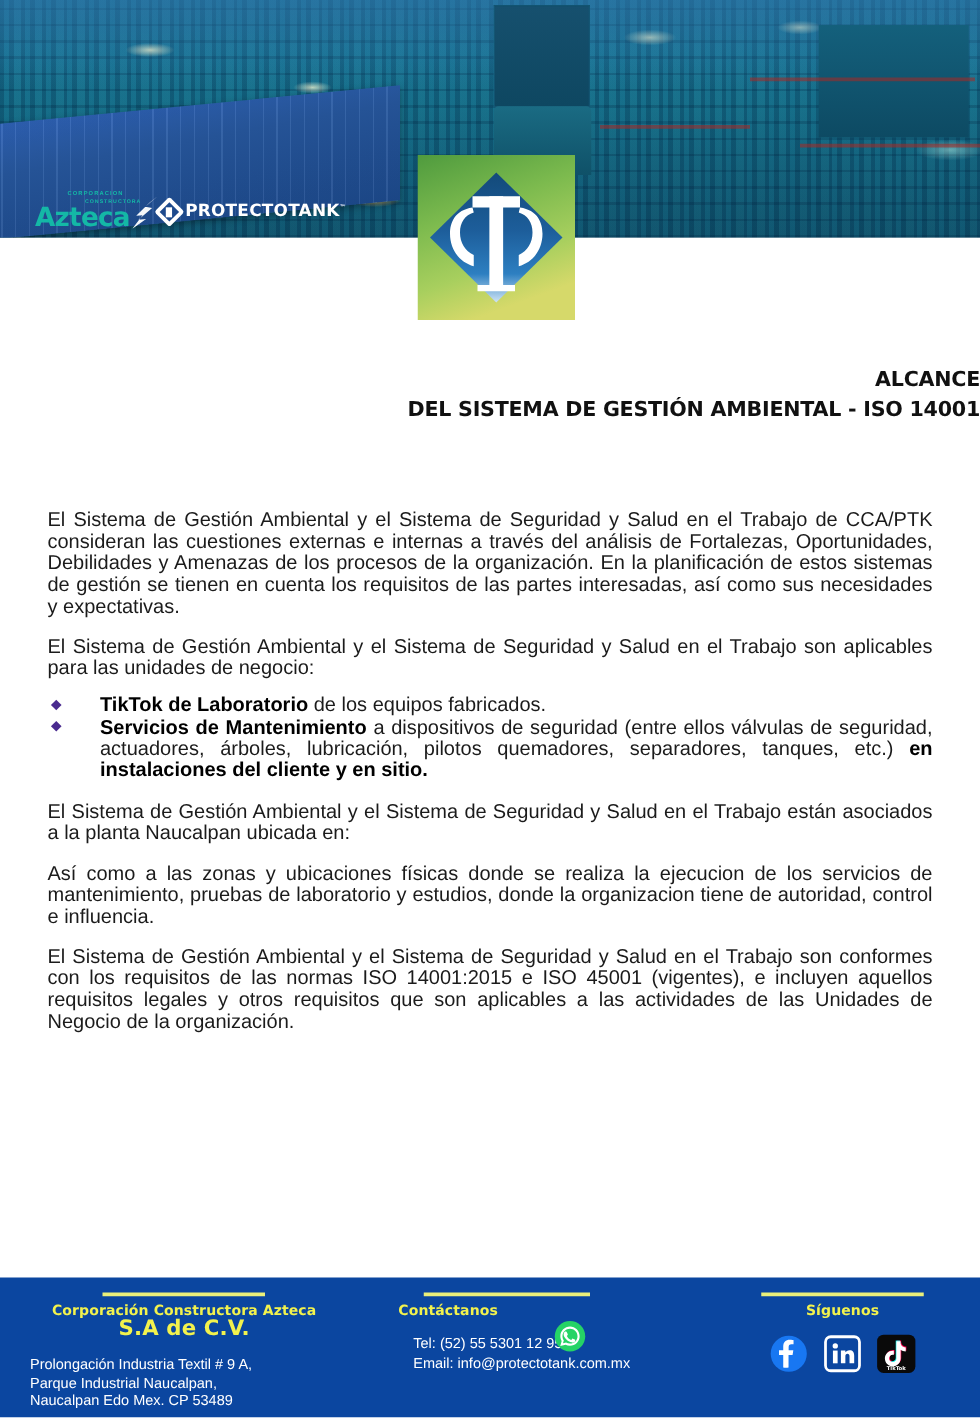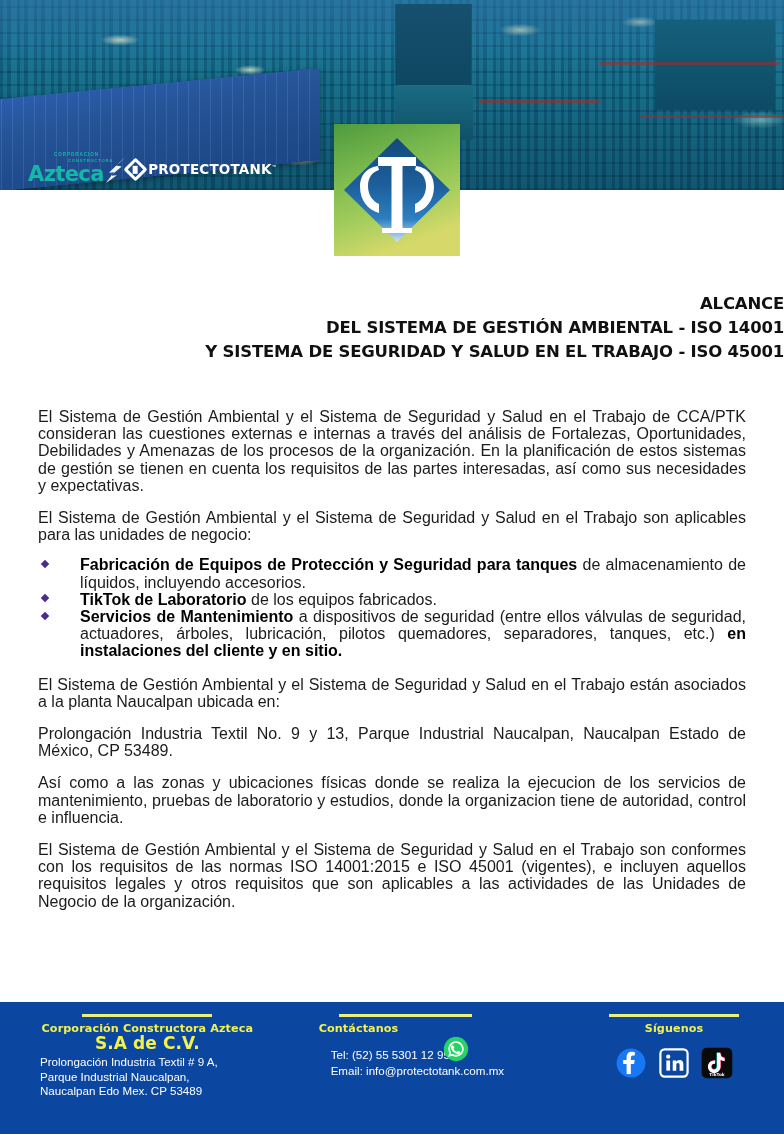--- a/index.html
+++ b/index.html
@@ -342,7 +342,6 @@
 <div class="title-block">
   <div>ALCANCE</div>
   <div>DEL SISTEMA DE GESTIÓN AMBIENTAL -  ISO 14001</div>
-  <div>Y SISTEMA DE SEGURIDAD Y SALUD EN EL TRABAJO - ISO 45001</div>
 </div>
 
 <div class="content">

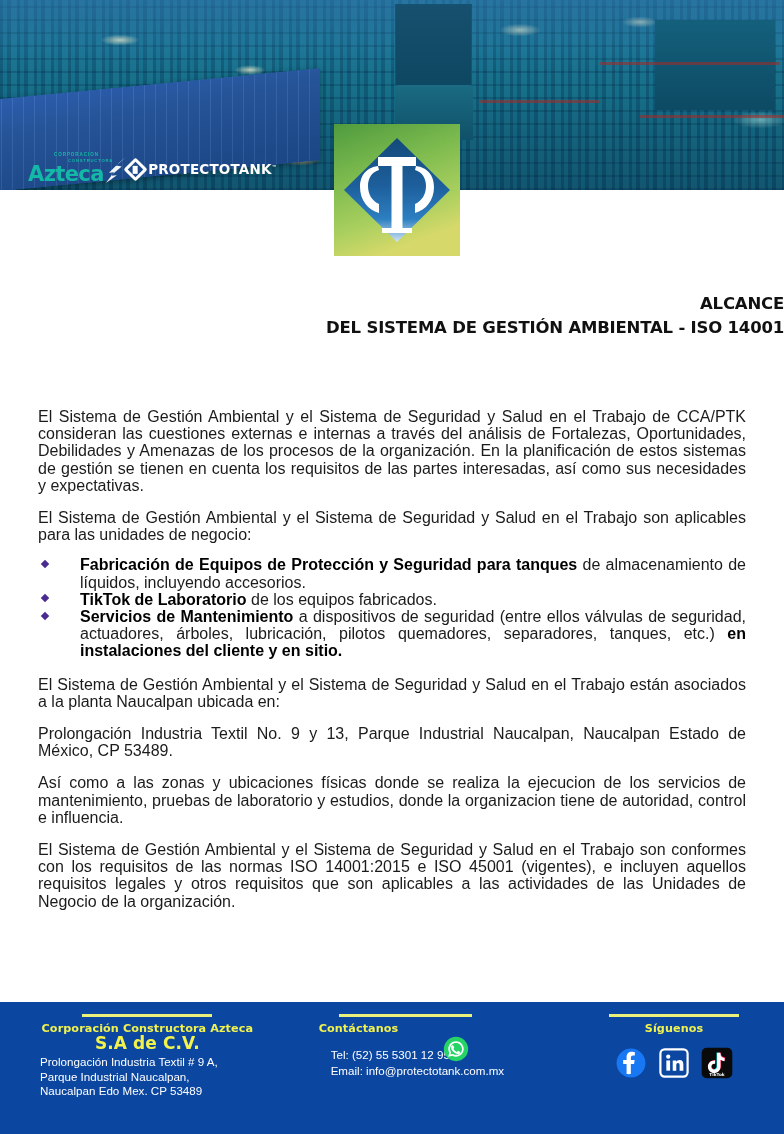--- a/index.html
+++ b/index.html
@@ -351,10 +351,6 @@
   <ul class="bullets">
     <li>
       <span class="bullet-mark"></span>
-      <b>Fabricación de Equipos de Protección y Seguridad para tanques</b><span> de almacenamiento de líquidos, incluyendo accesorios.</span><b></b>
-    </li>
-    <li>
-      <span class="bullet-mark"></span>
       <b>TikTok de Laboratorio</b><span> de los equipos fabricados.</span><b></b>
     </li>
     <li>

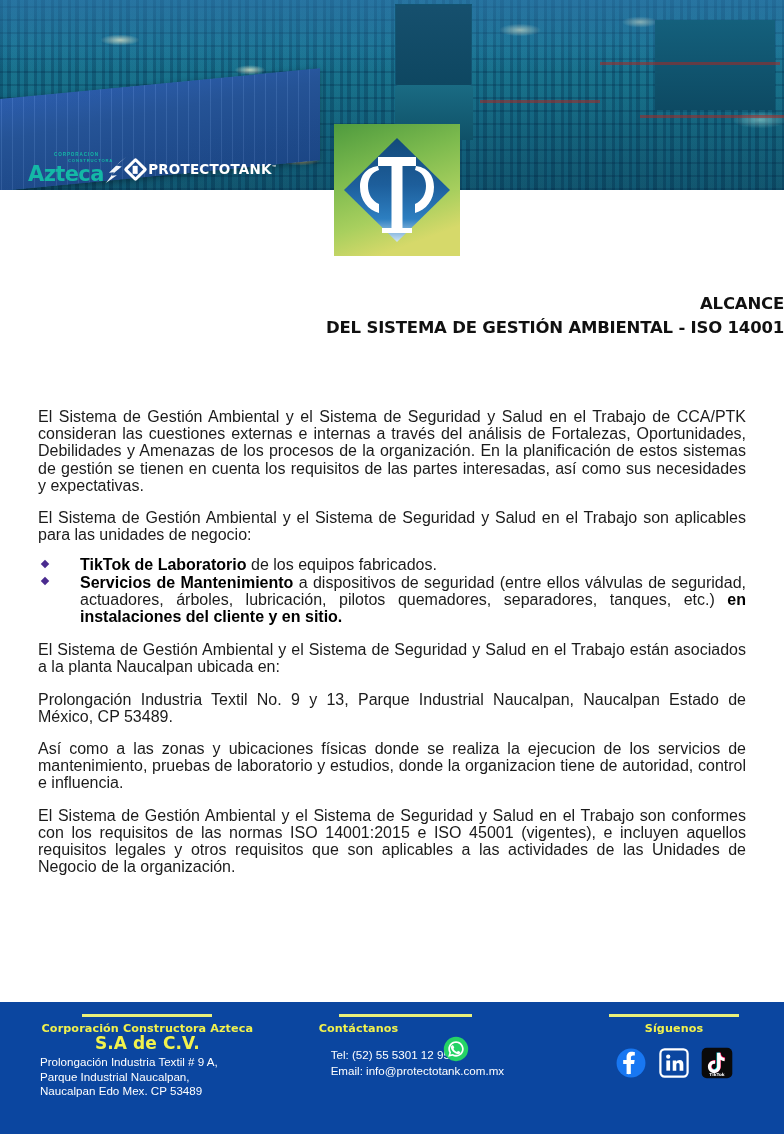--- a/index.html
+++ b/index.html
@@ -360,7 +360,6 @@
   </ul>
 
   <p>El Sistema de Gestión Ambiental y el Sistema de Seguridad y Salud en el Trabajo están asociados a la planta Naucalpan ubicada en:</p>
-  <p>Prolongación Industria Textil No. 9 y 13, Parque Industrial Naucalpan, Naucalpan Estado de México, CP 53489.</p>
   <p>Así como a las  zonas y ubicaciones físicas  donde se realiza la ejecucion de los servicios de mantenimiento, pruebas de laboratorio y estudios, donde la organizacion tiene de autoridad, control e influencia.</p>
   <p>El Sistema de Gestión Ambiental y el Sistema de Seguridad y Salud en el Trabajo son conformes con los requisitos de las normas ISO 14001:2015 e ISO 45001 (vigentes), e incluyen aquellos requisitos legales y otros requisitos que son aplicables a las actividades de las Unidades de Negocio de la organización.</p>
 </div>

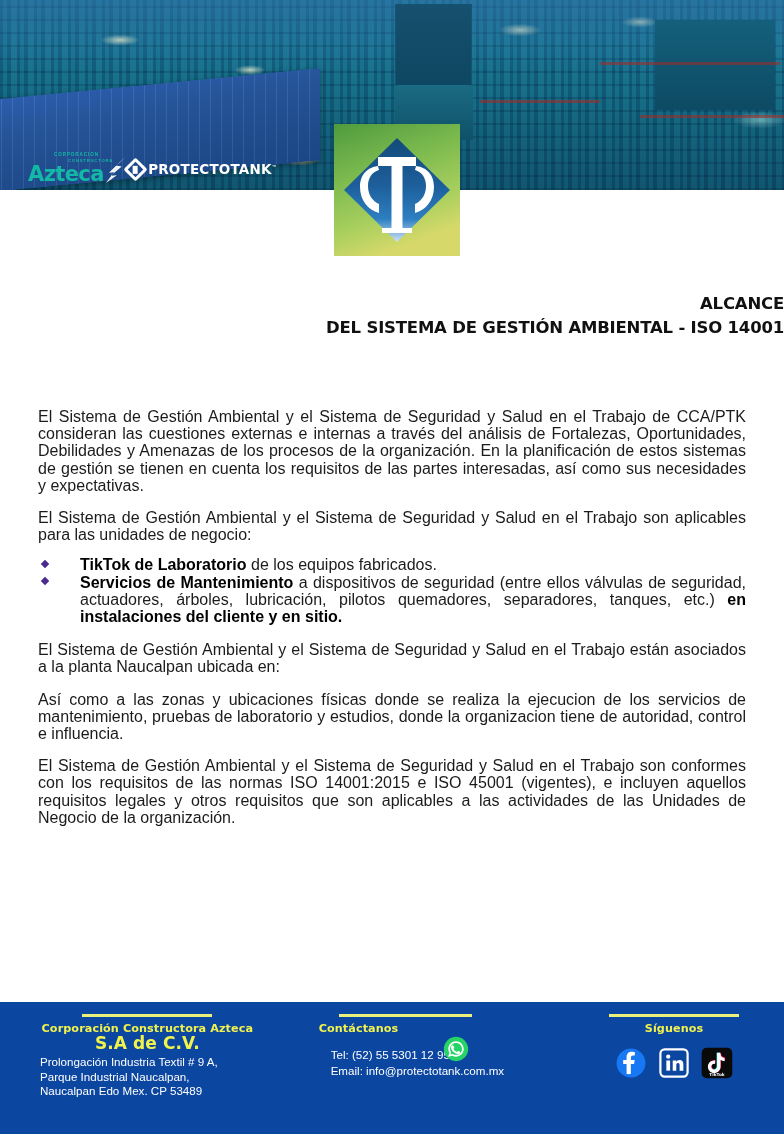--- a/index.html
+++ b/index.html
@@ -225,7 +225,7 @@
     position: absolute;
     left: 0; bottom: 0;
     width: 784px;
-    height: 132px;
+    height: 112px;
     background: #0b46a0;
     color: #ffffff;
     display: flex;

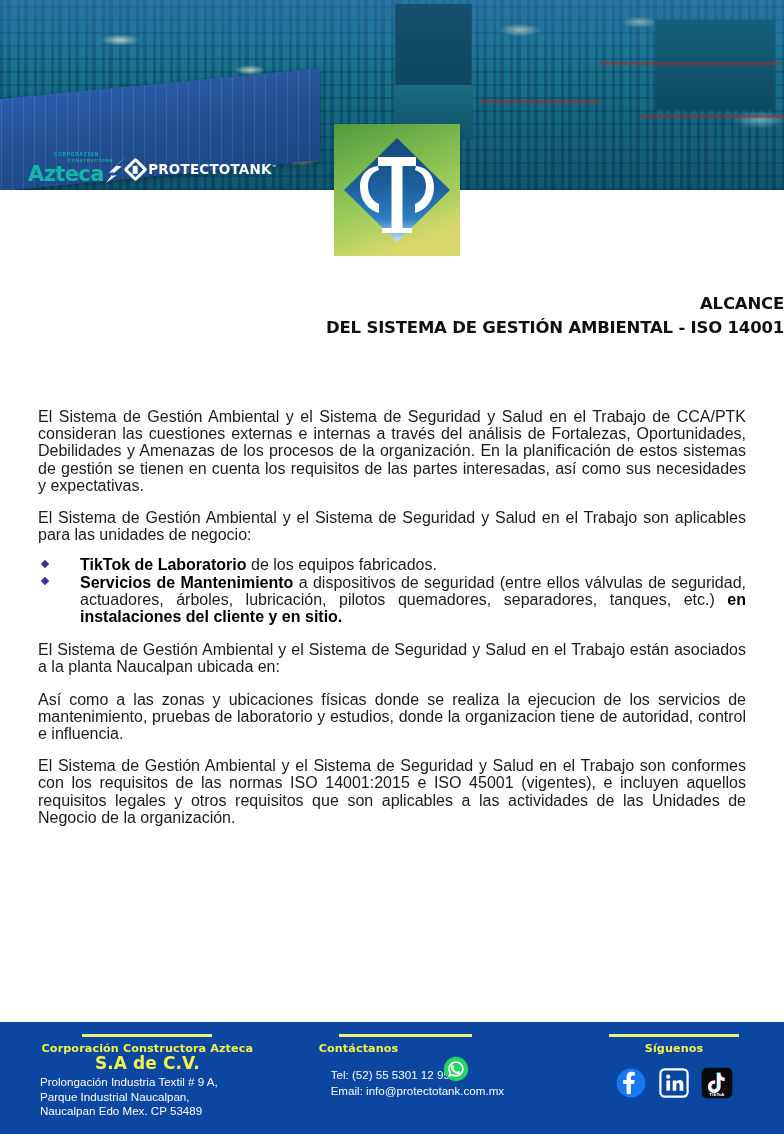--- a/index.html
+++ b/index.html
@@ -258,8 +258,8 @@
     font-size: 11.6px;
     line-height: 14.6px;
     text-align: left;
-    padding-left: 40px;
-    margin-top: 5px;
+    padding-left: 24px;
+    margin-top: 15px;
   }
   .f-contact {
     font-size: 11.6px;

